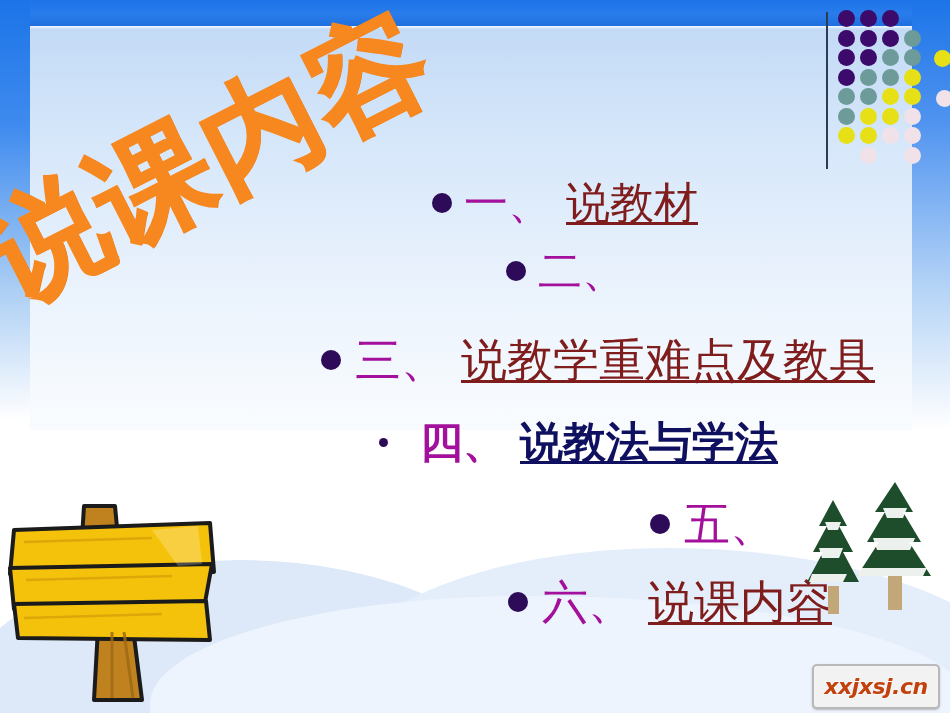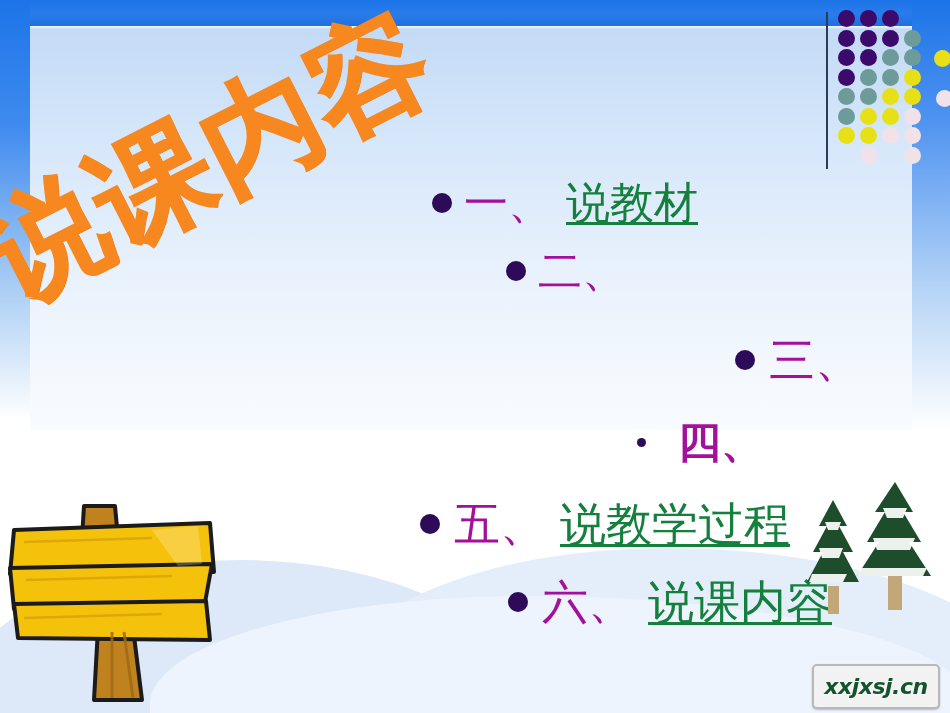--- a/index.html
+++ b/index.html
@@ -148,7 +148,7 @@
     font-weight: 400;
   }
   .body-txt {
-    color: #15803d;
+    color: #7f1d1d;
     font-family: "DejaVu Serif", "Liberation Serif", serif;
     font-weight: 400;
     text-decoration: underline;

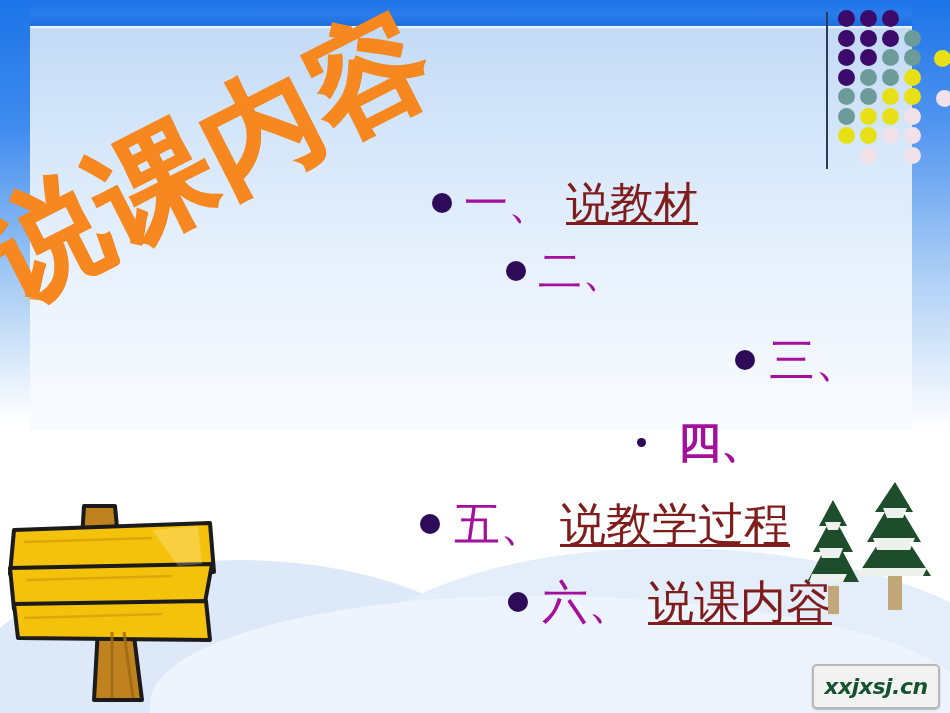--- a/index.html
+++ b/index.html
@@ -261,6 +261,7 @@
         <span class="bullet" style="width: 20px; height: 20px; margin-right: 14px;"></span>
         <span class="num">三、</span>
         <span style="display: inline-block; width: 14px;"></span>
+        <span class="body-txt">说教学重难点及教具</span>
       </div>
       <div class="item bold" style="right: 172px; top: 420px; font-size: 43px;">
         <span class="bullet" style="width: 9px; height: 9px; margin-right: 32px;"></span>

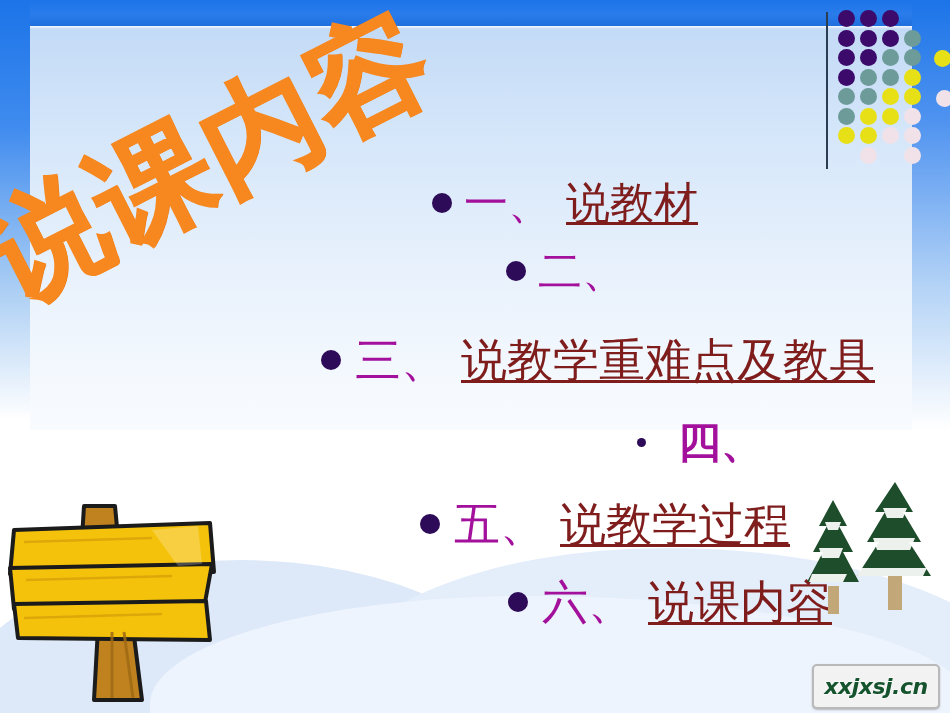--- a/index.html
+++ b/index.html
@@ -267,6 +267,7 @@
         <span class="bullet" style="width: 9px; height: 9px; margin-right: 32px;"></span>
         <span class="num">四、</span>
         <span style="display: inline-block; width: 14px;"></span>
+        <span class="body-txt">说教法与学法</span>
       </div>
       <div class="item" style="right: 160px; top: 500px; font-size: 46px;">
         <span class="bullet" style="width: 20px; height: 20px; margin-right: 14px;"></span>

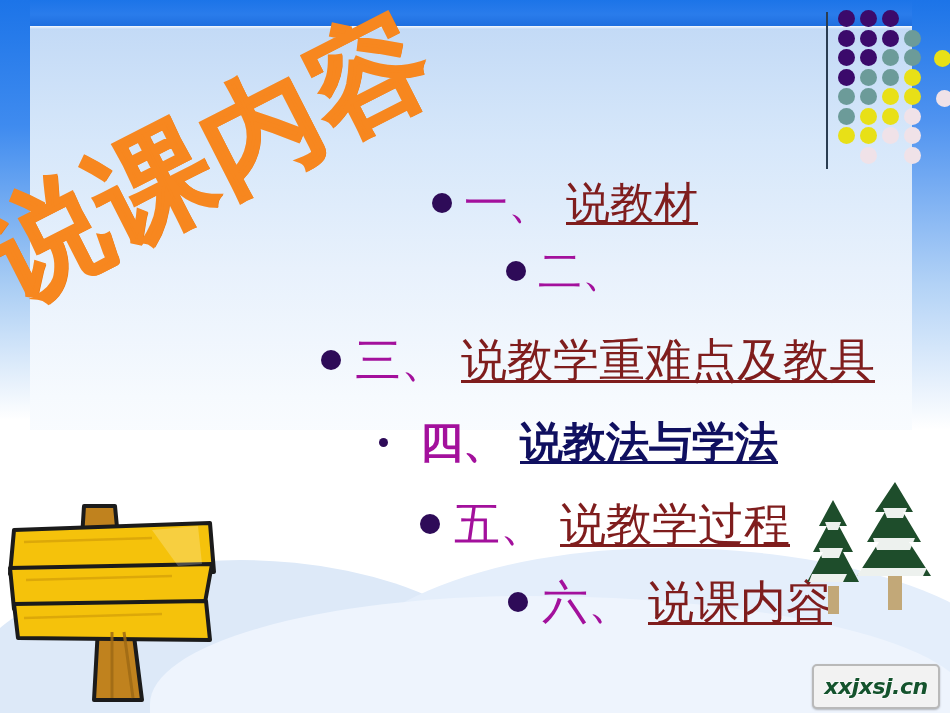--- a/index.html
+++ b/index.html
@@ -273,7 +273,6 @@
         <span class="bullet" style="width: 20px; height: 20px; margin-right: 14px;"></span>
         <span class="num">五、</span>
         <span style="display: inline-block; width: 14px;"></span>
-        <span class="body-txt">说教学过程</span>
       </div>
       <div class="item" style="right: 118px; top: 578px; font-size: 46px;">
         <span class="bullet" style="width: 20px; height: 20px; margin-right: 14px;"></span>

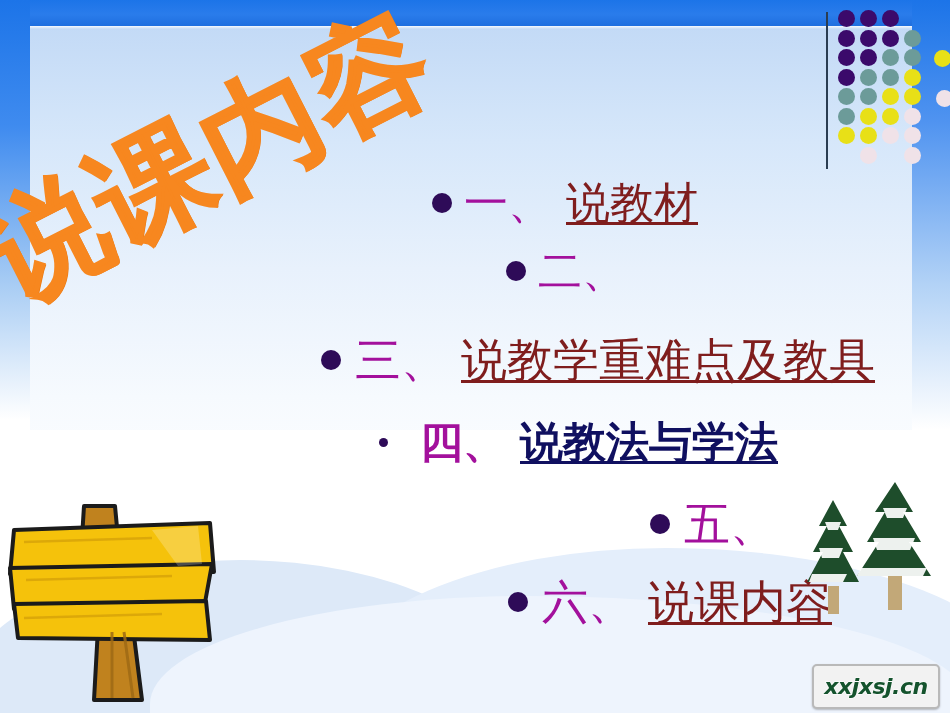--- a/index.html
+++ b/index.html
@@ -183,7 +183,7 @@
     font-size: 22px;
     font-weight: 700;
     font-style: italic;
-    color: #14532d;
+    color: #c2410c;
     letter-spacing: -0.5px;
     -webkit-text-stroke: 1px #ffffff;
     paint-order: stroke fill;

